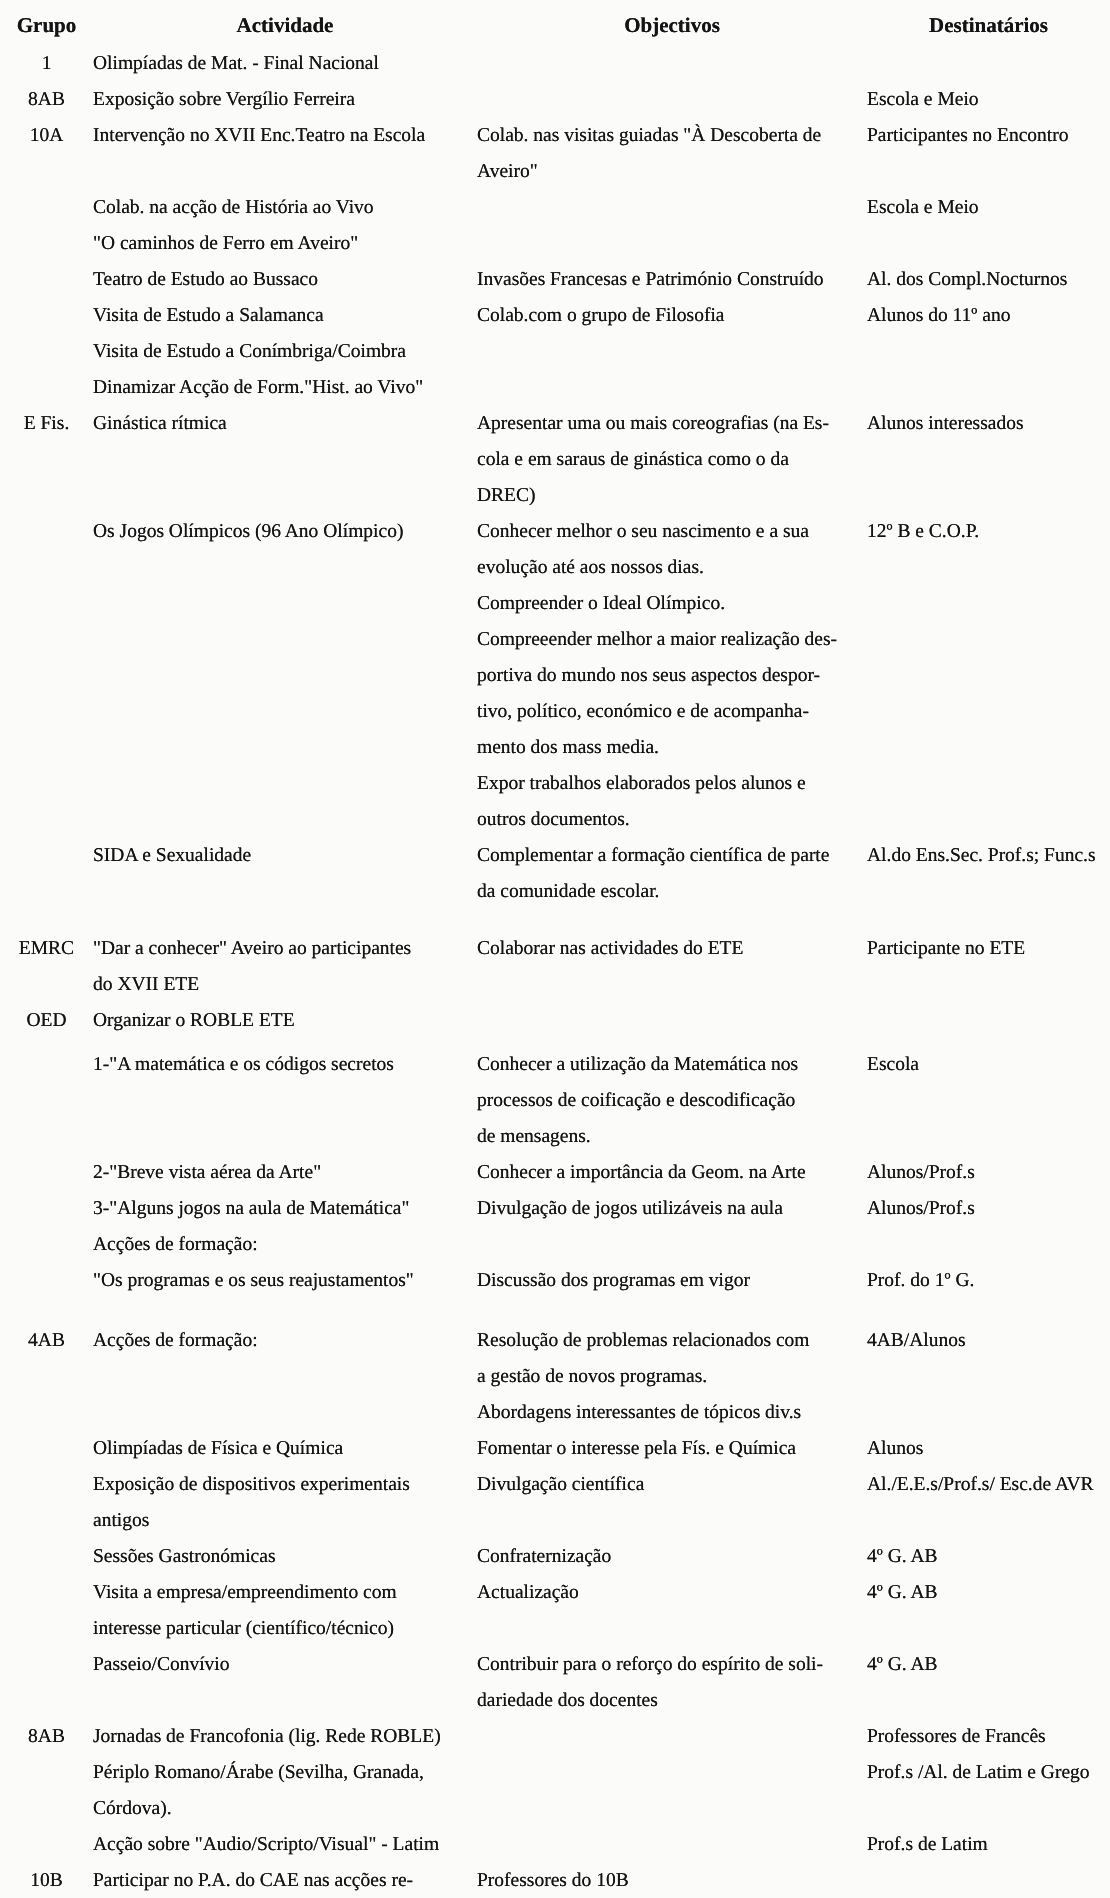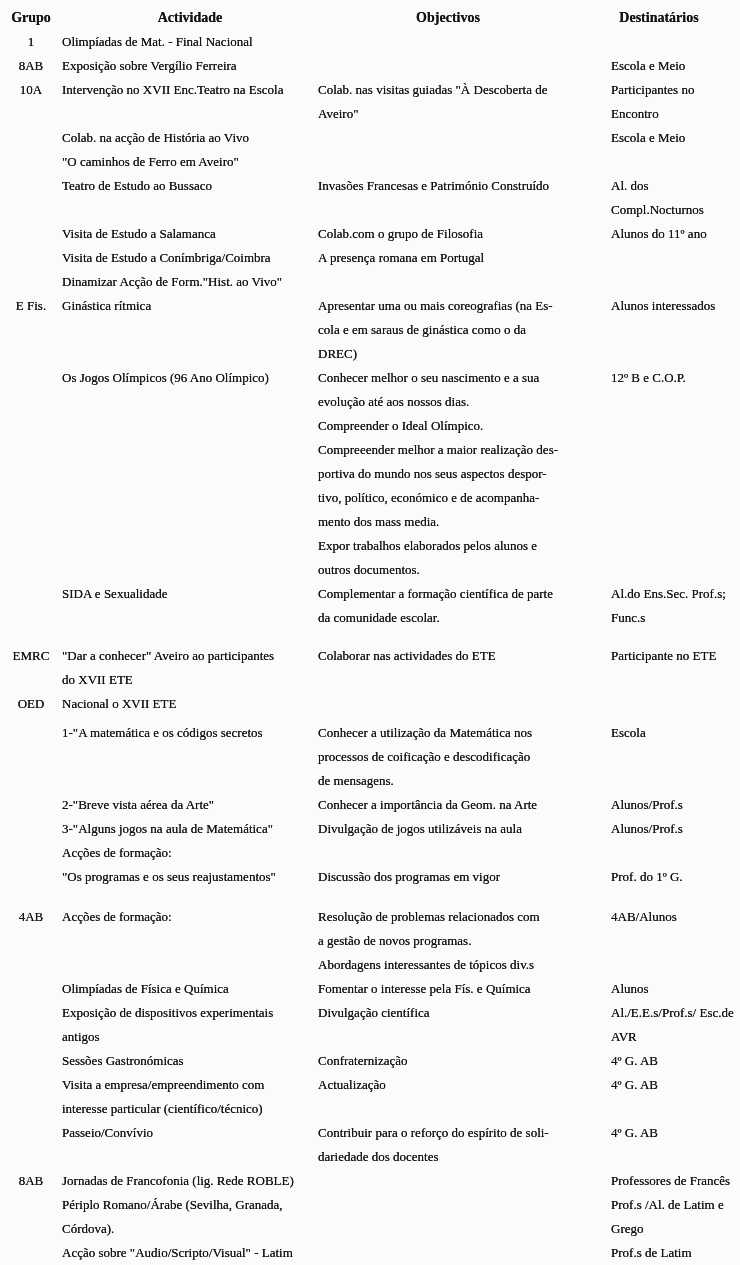--- a/index.html
+++ b/index.html
@@ -43,7 +43,6 @@
   }
   .col-destinatarios {
     padding-right: 0;
-    margin-left: 33px;
   }
   .gap-lg { margin-top: 14px; }
   .gap-md { margin-top: 16px; }

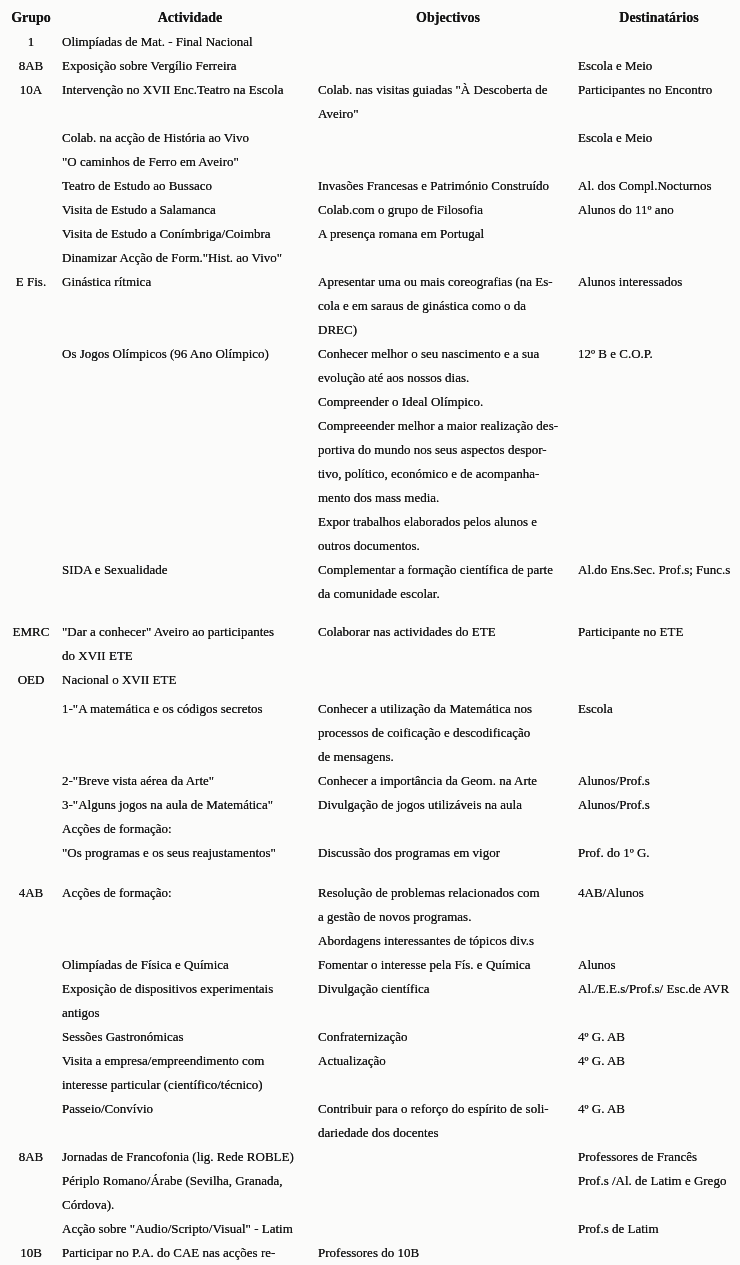--- a/index.html
+++ b/index.html
@@ -102,7 +102,6 @@
       <div class="row">
     <div class="cell col-grupo"></div>
     <div class="cell col-actividade">Visita de Estudo a Conímbriga/Coimbra</div>
-    <div class="cell col-objectivos">A presença romana em Portugal</div>
   </div>
       <div class="row">
     <div class="cell col-grupo"></div>

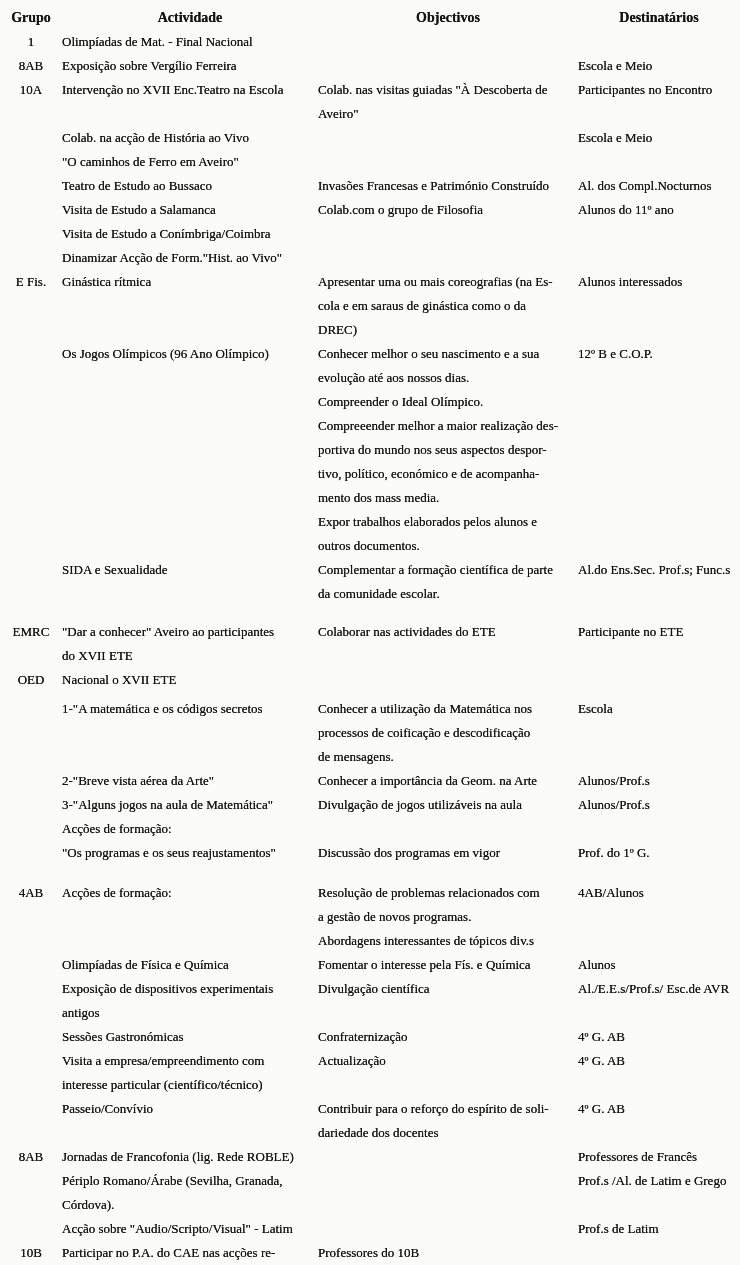--- a/index.html
+++ b/index.html
@@ -147,7 +147,7 @@
   </div>
       <div class="row">
     <div class="cell col-grupo">OED</div>
-    <div class="cell col-actividade">Nacional o XVII ETE</div>
+    <div class="cell col-actividade">Organizar o ROBLE ETE</div>
     <div class="cell col-objectivos"></div>
     <div class="cell col-destinatarios"></div>
   </div>

